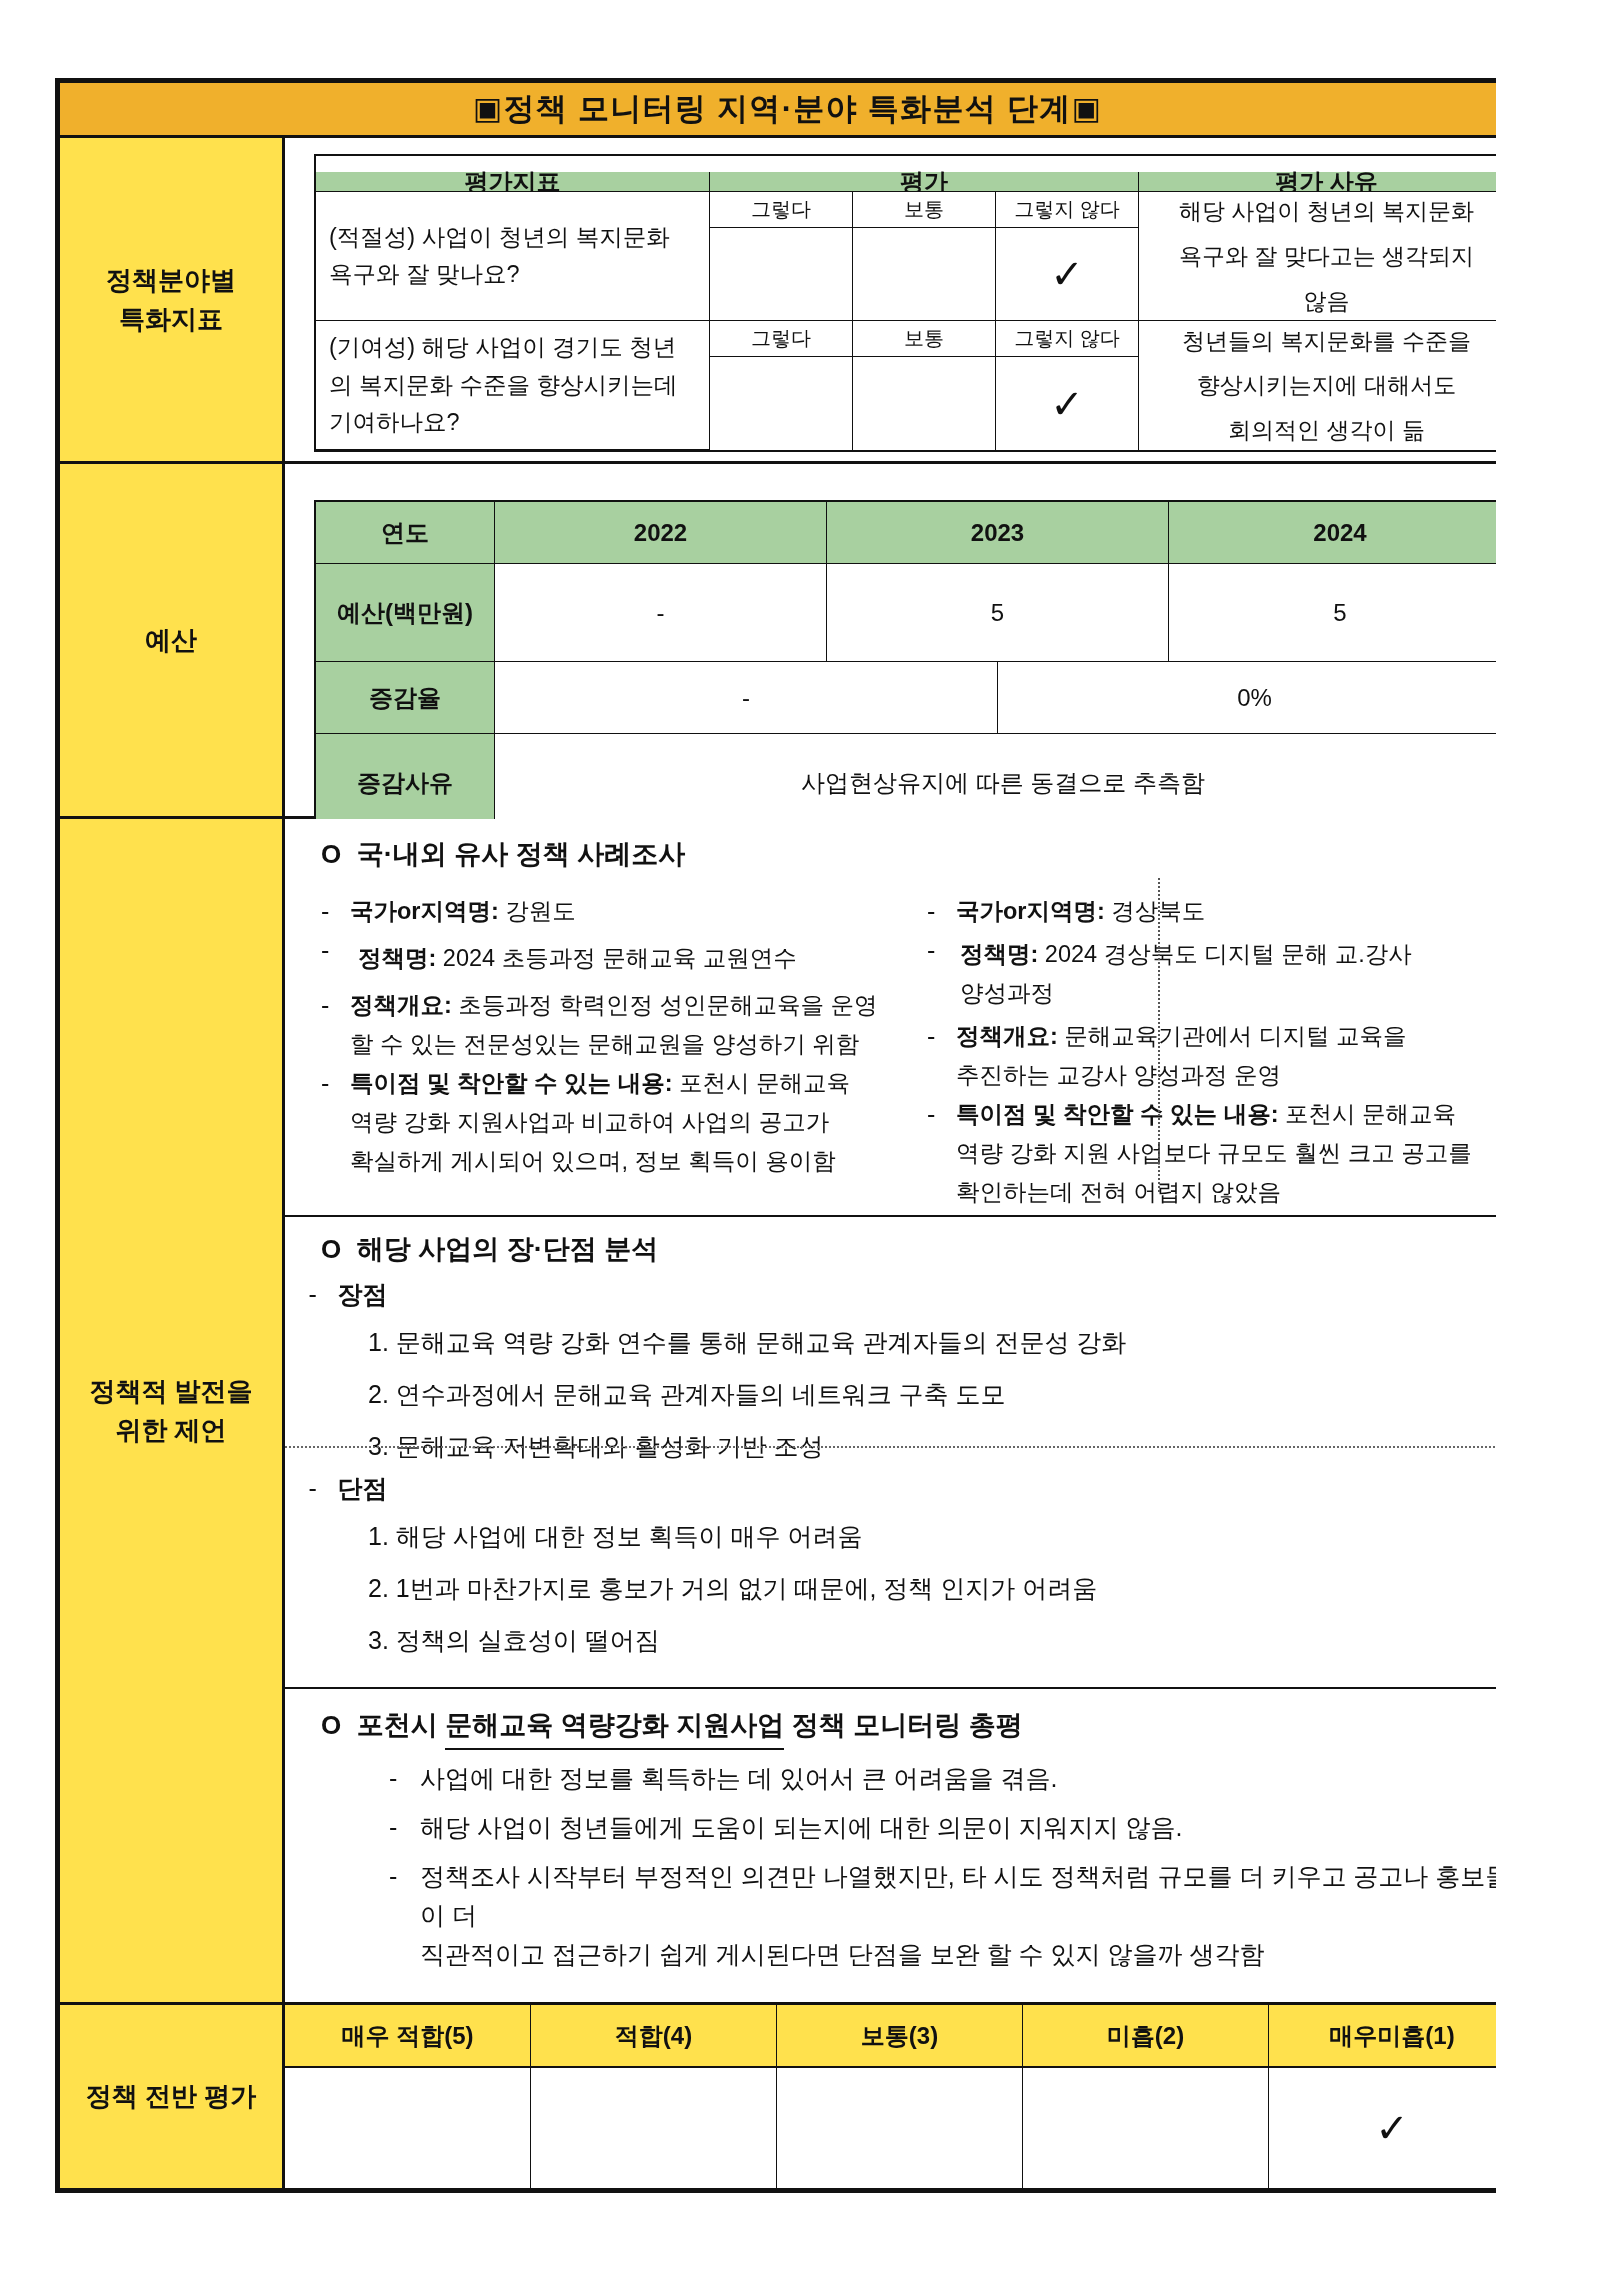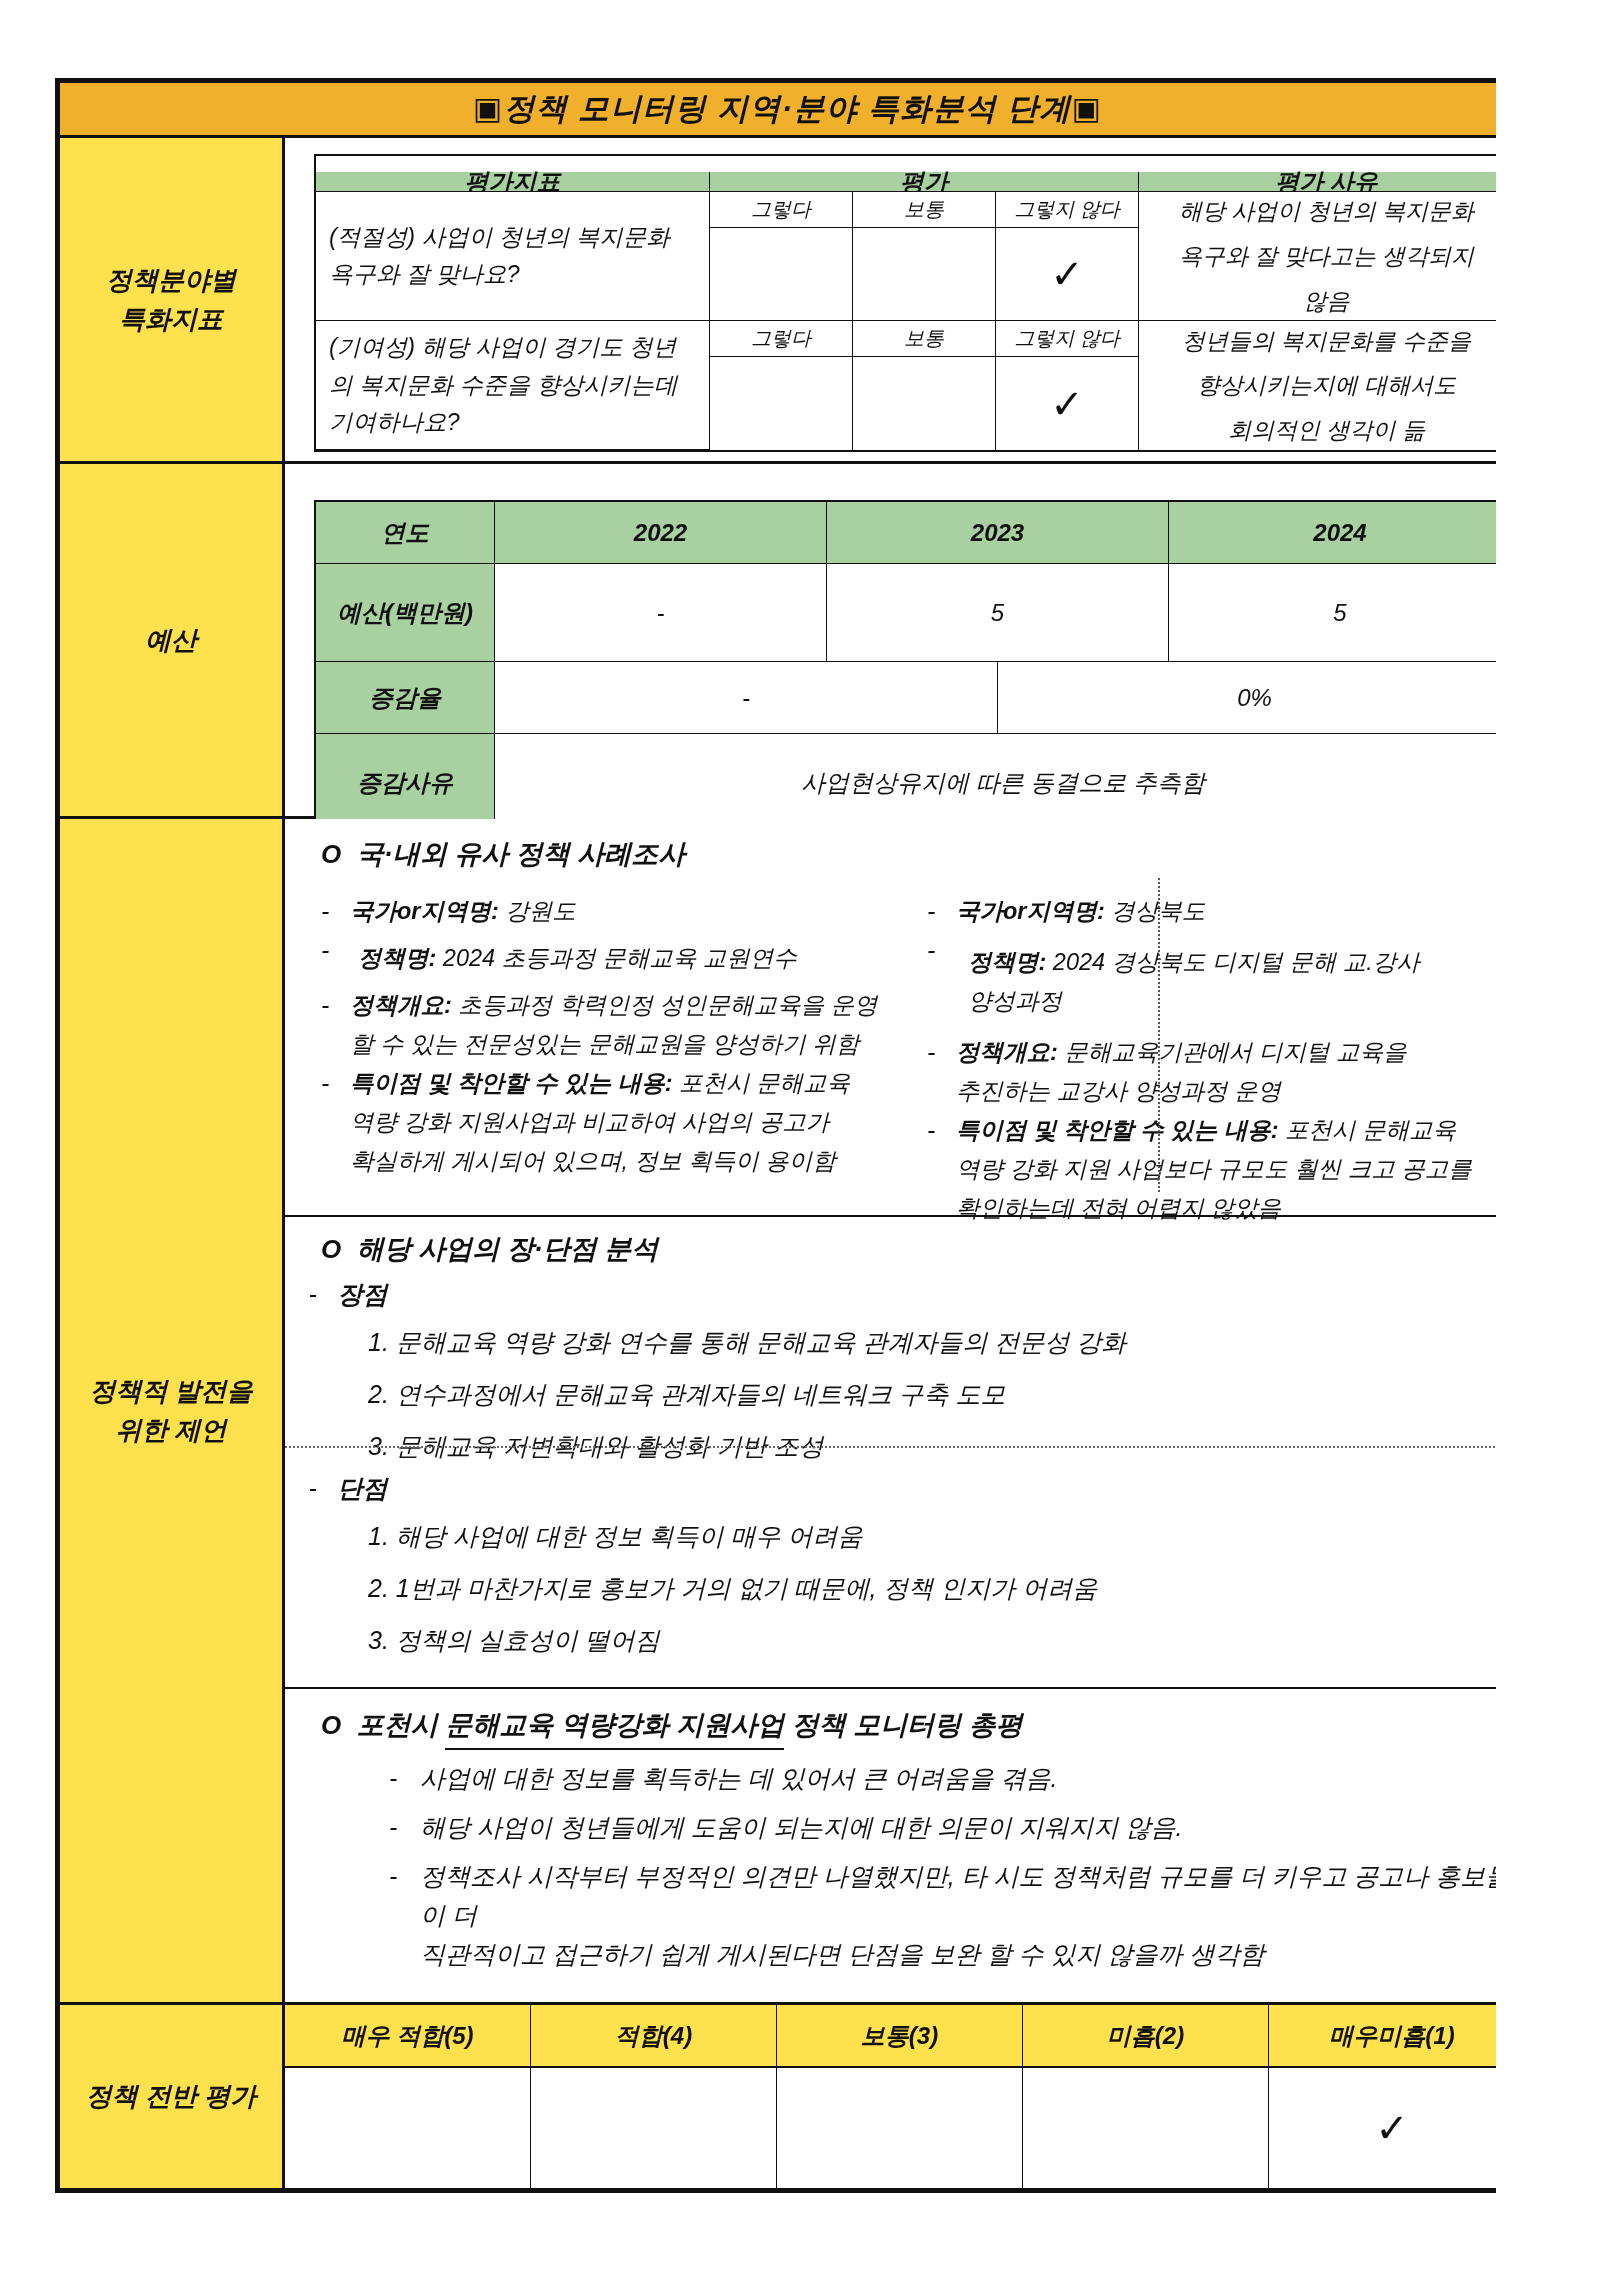--- a/index.html
+++ b/index.html
@@ -15,7 +15,7 @@
     font-family:"Liberation Sans","DejaVu Sans",sans-serif;
     color:#111;
   }
-  .page{position:relative;width:1496px;height:2284px;background:#fff;overflow:hidden;font-style:italic;}
+  .page{position:relative;width:1496px;height:2284px;background:#fff;overflow:hidden;}
   .doc{
     position:absolute;left:55px;top:78px;width:1465px;height:2115px;
     border:5.9px solid var(--ink);background:#fff;

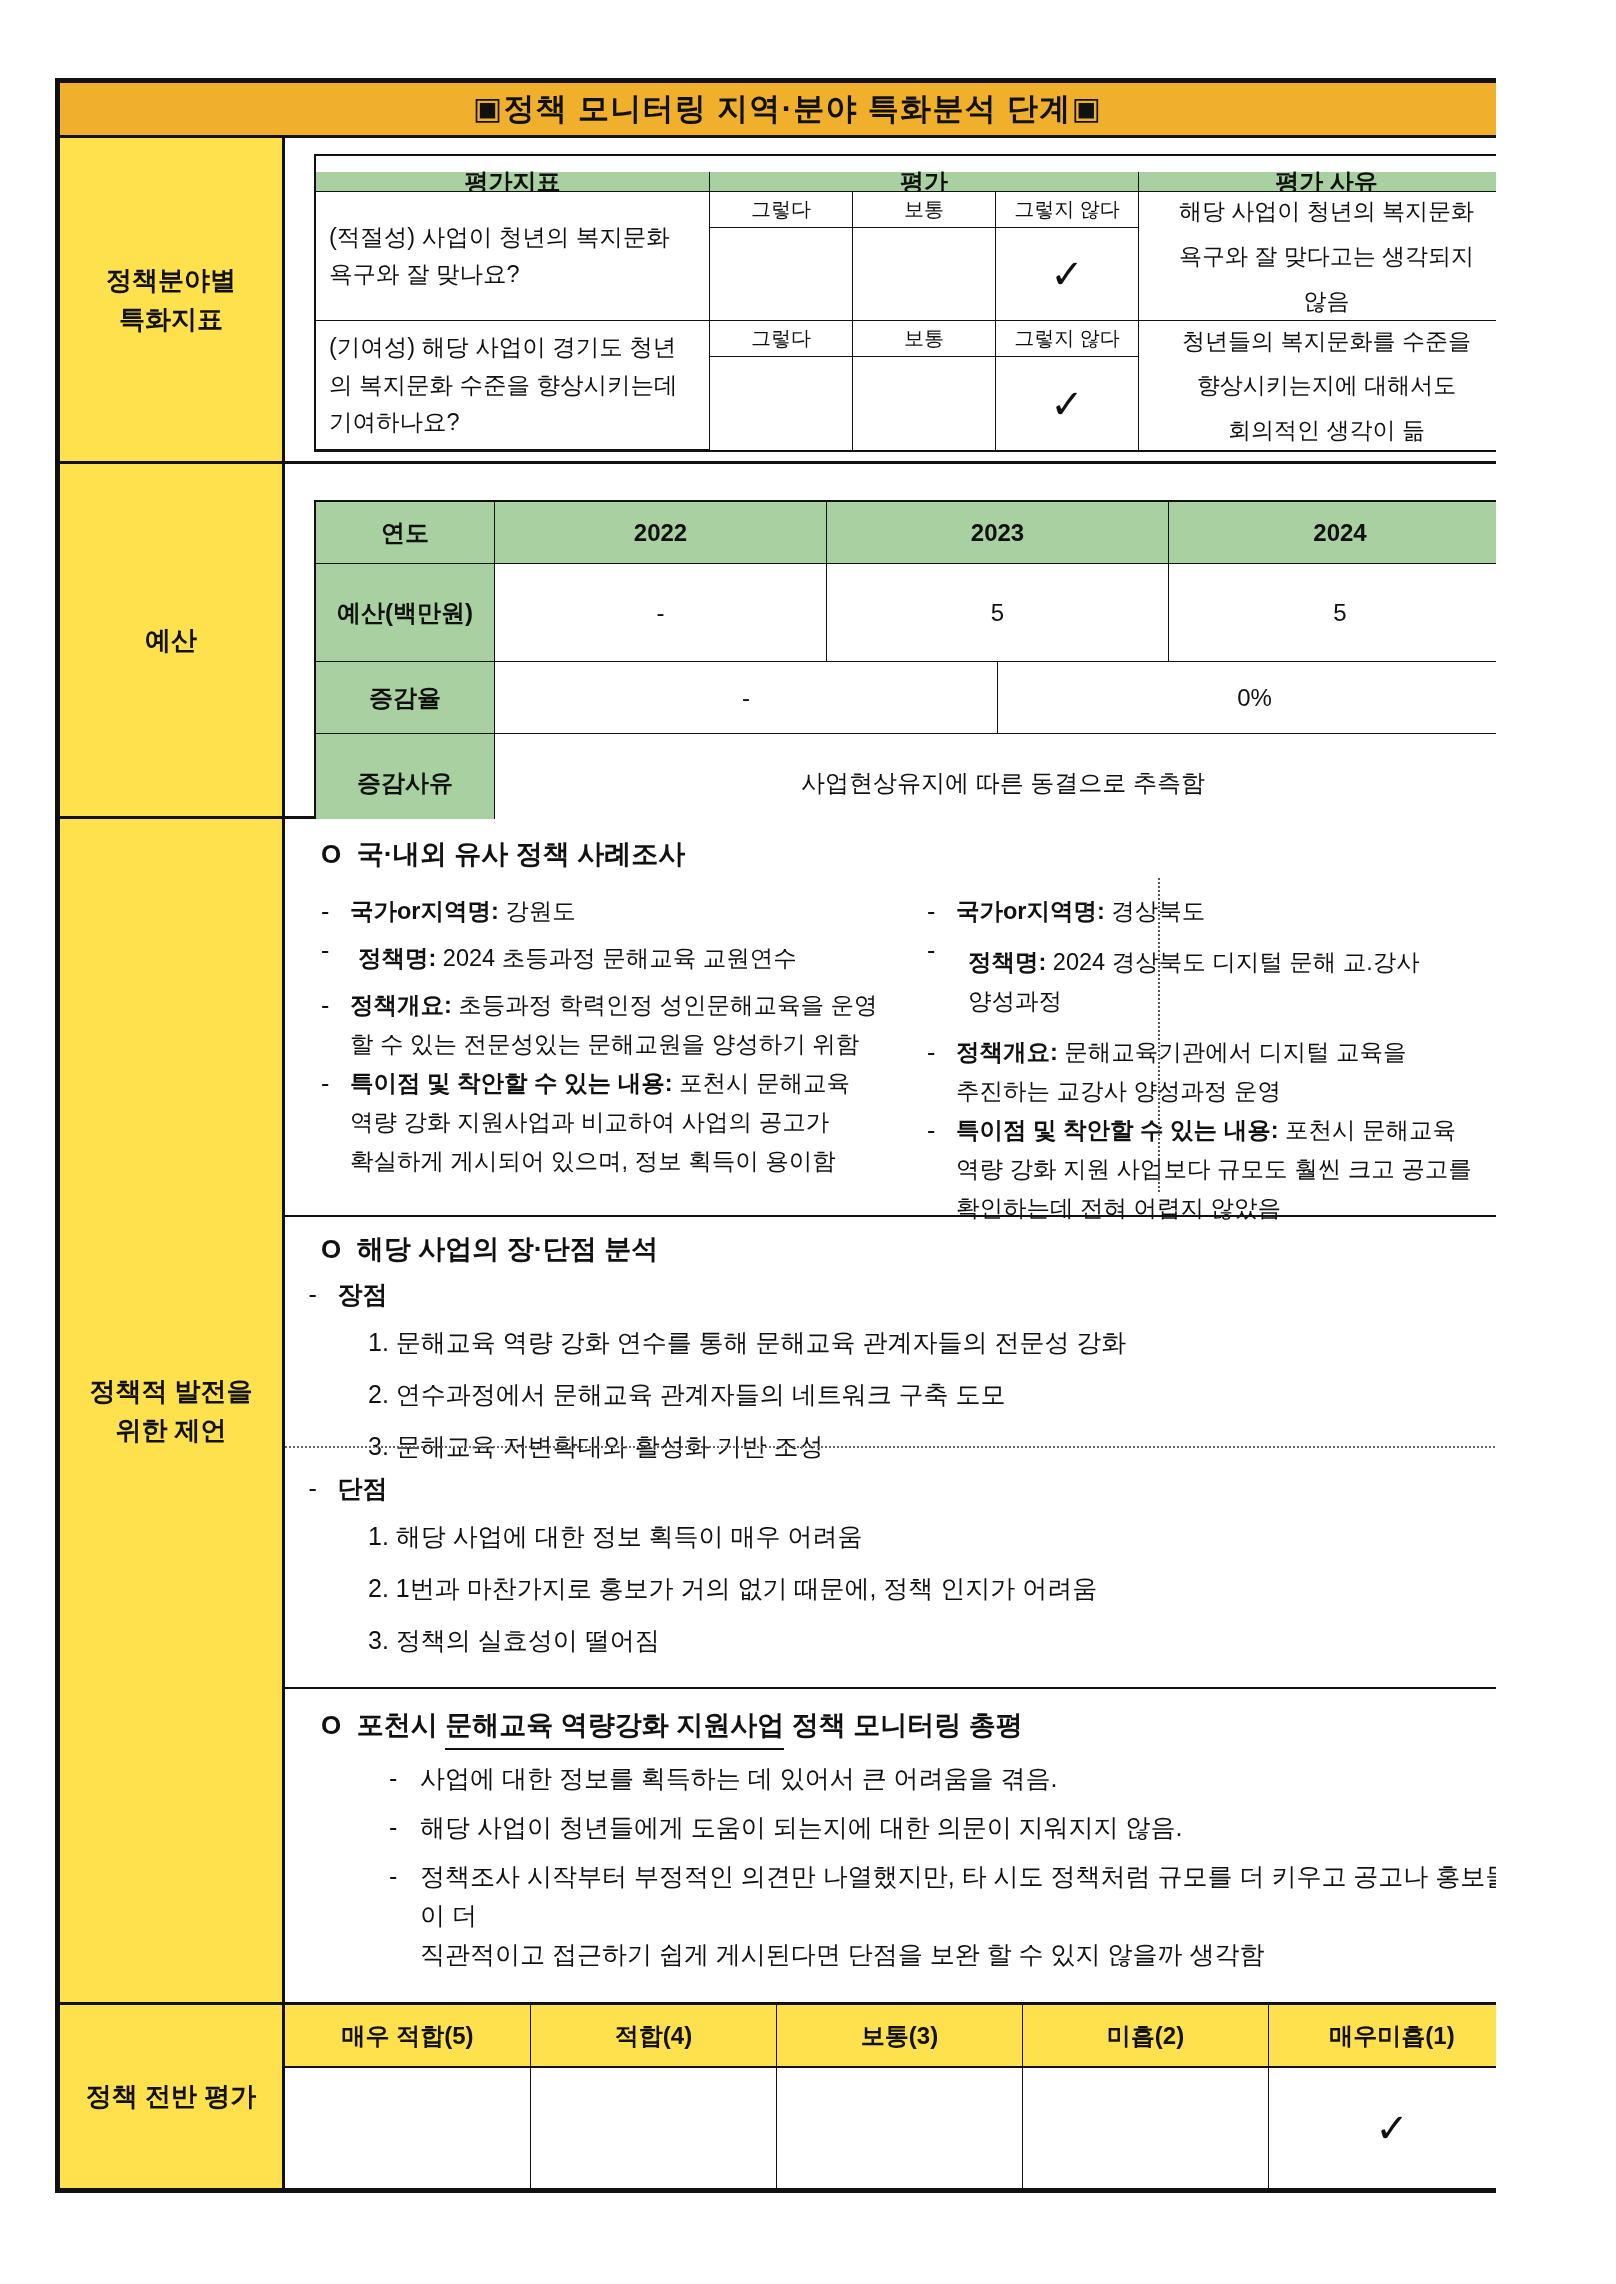--- a/index.html
+++ b/index.html
@@ -220,7 +220,7 @@
                 </div>
                 <div class="cs-item">
                   <span class="dash">-</span>
-                  <p class="cs-text" style="margin:12px;"><b>정책명:</b> <span>2024 경상북도 디지털 문해 교.강사
+                  <p class="cs-text" style="margin:4px;"><b>정책명:</b> <span>2024 경상북도 디지털 문해 교.강사
 양성과정</span></p>
                 </div>
                 <div class="cs-item">

